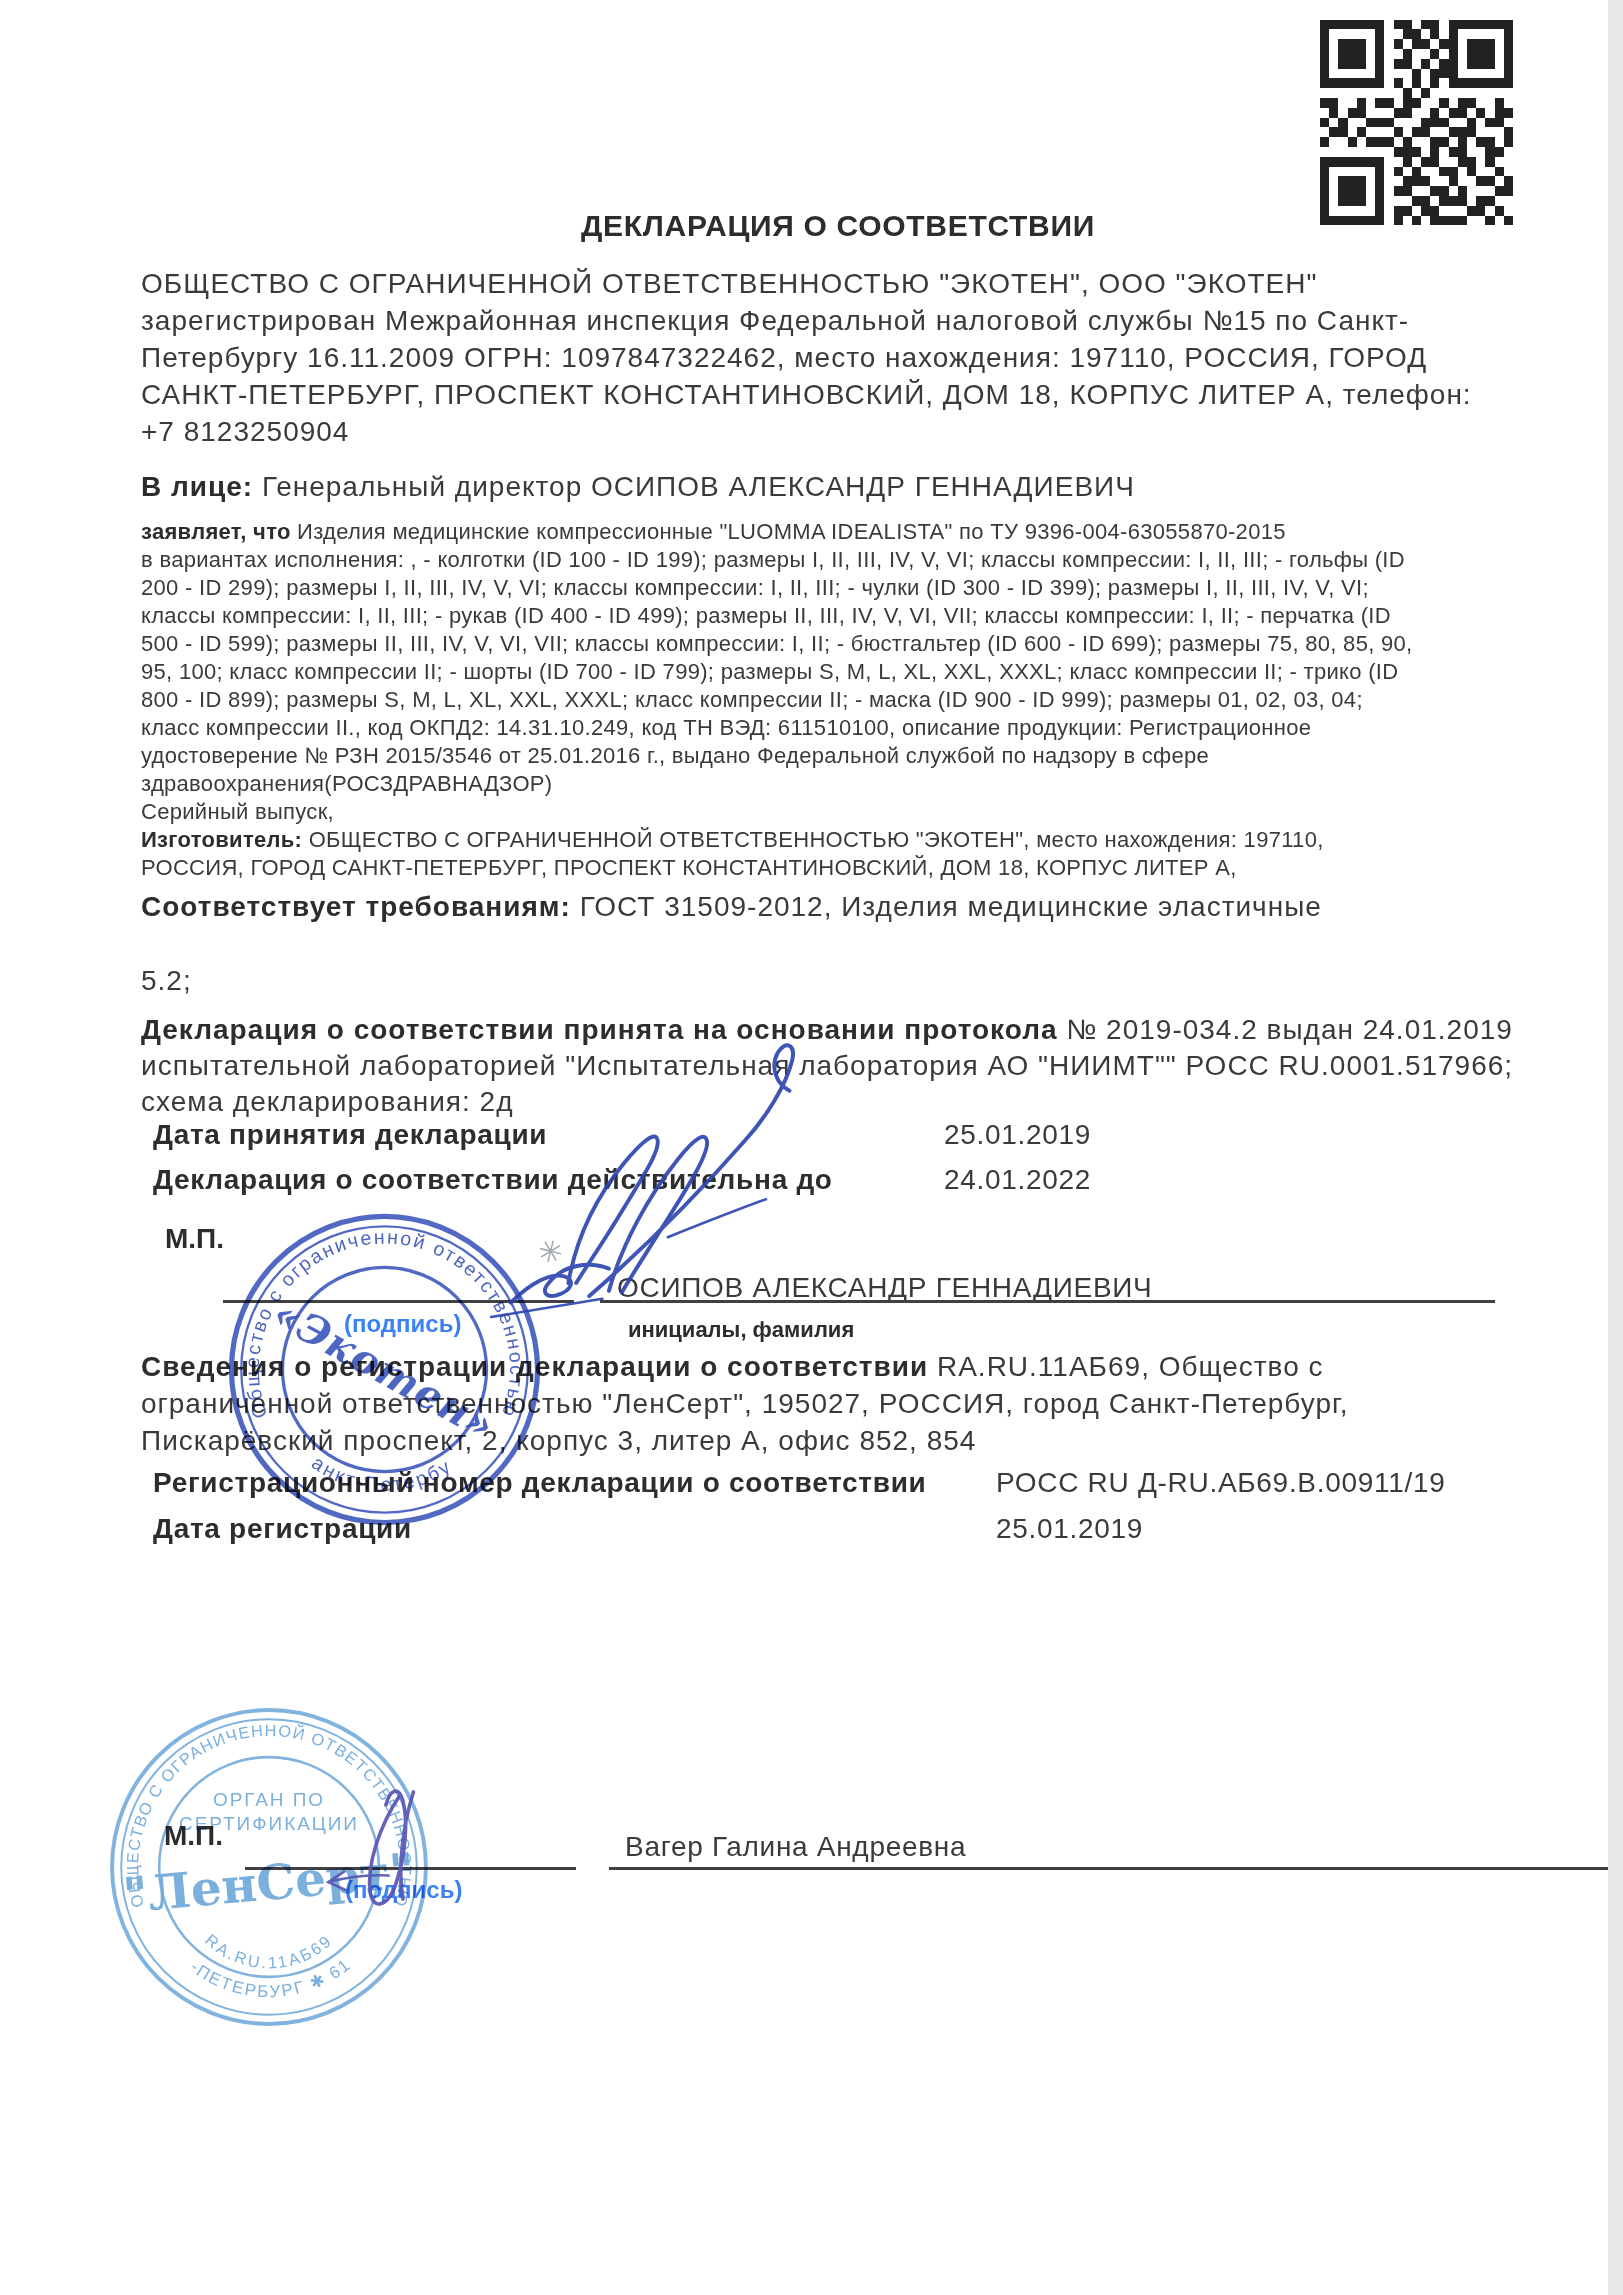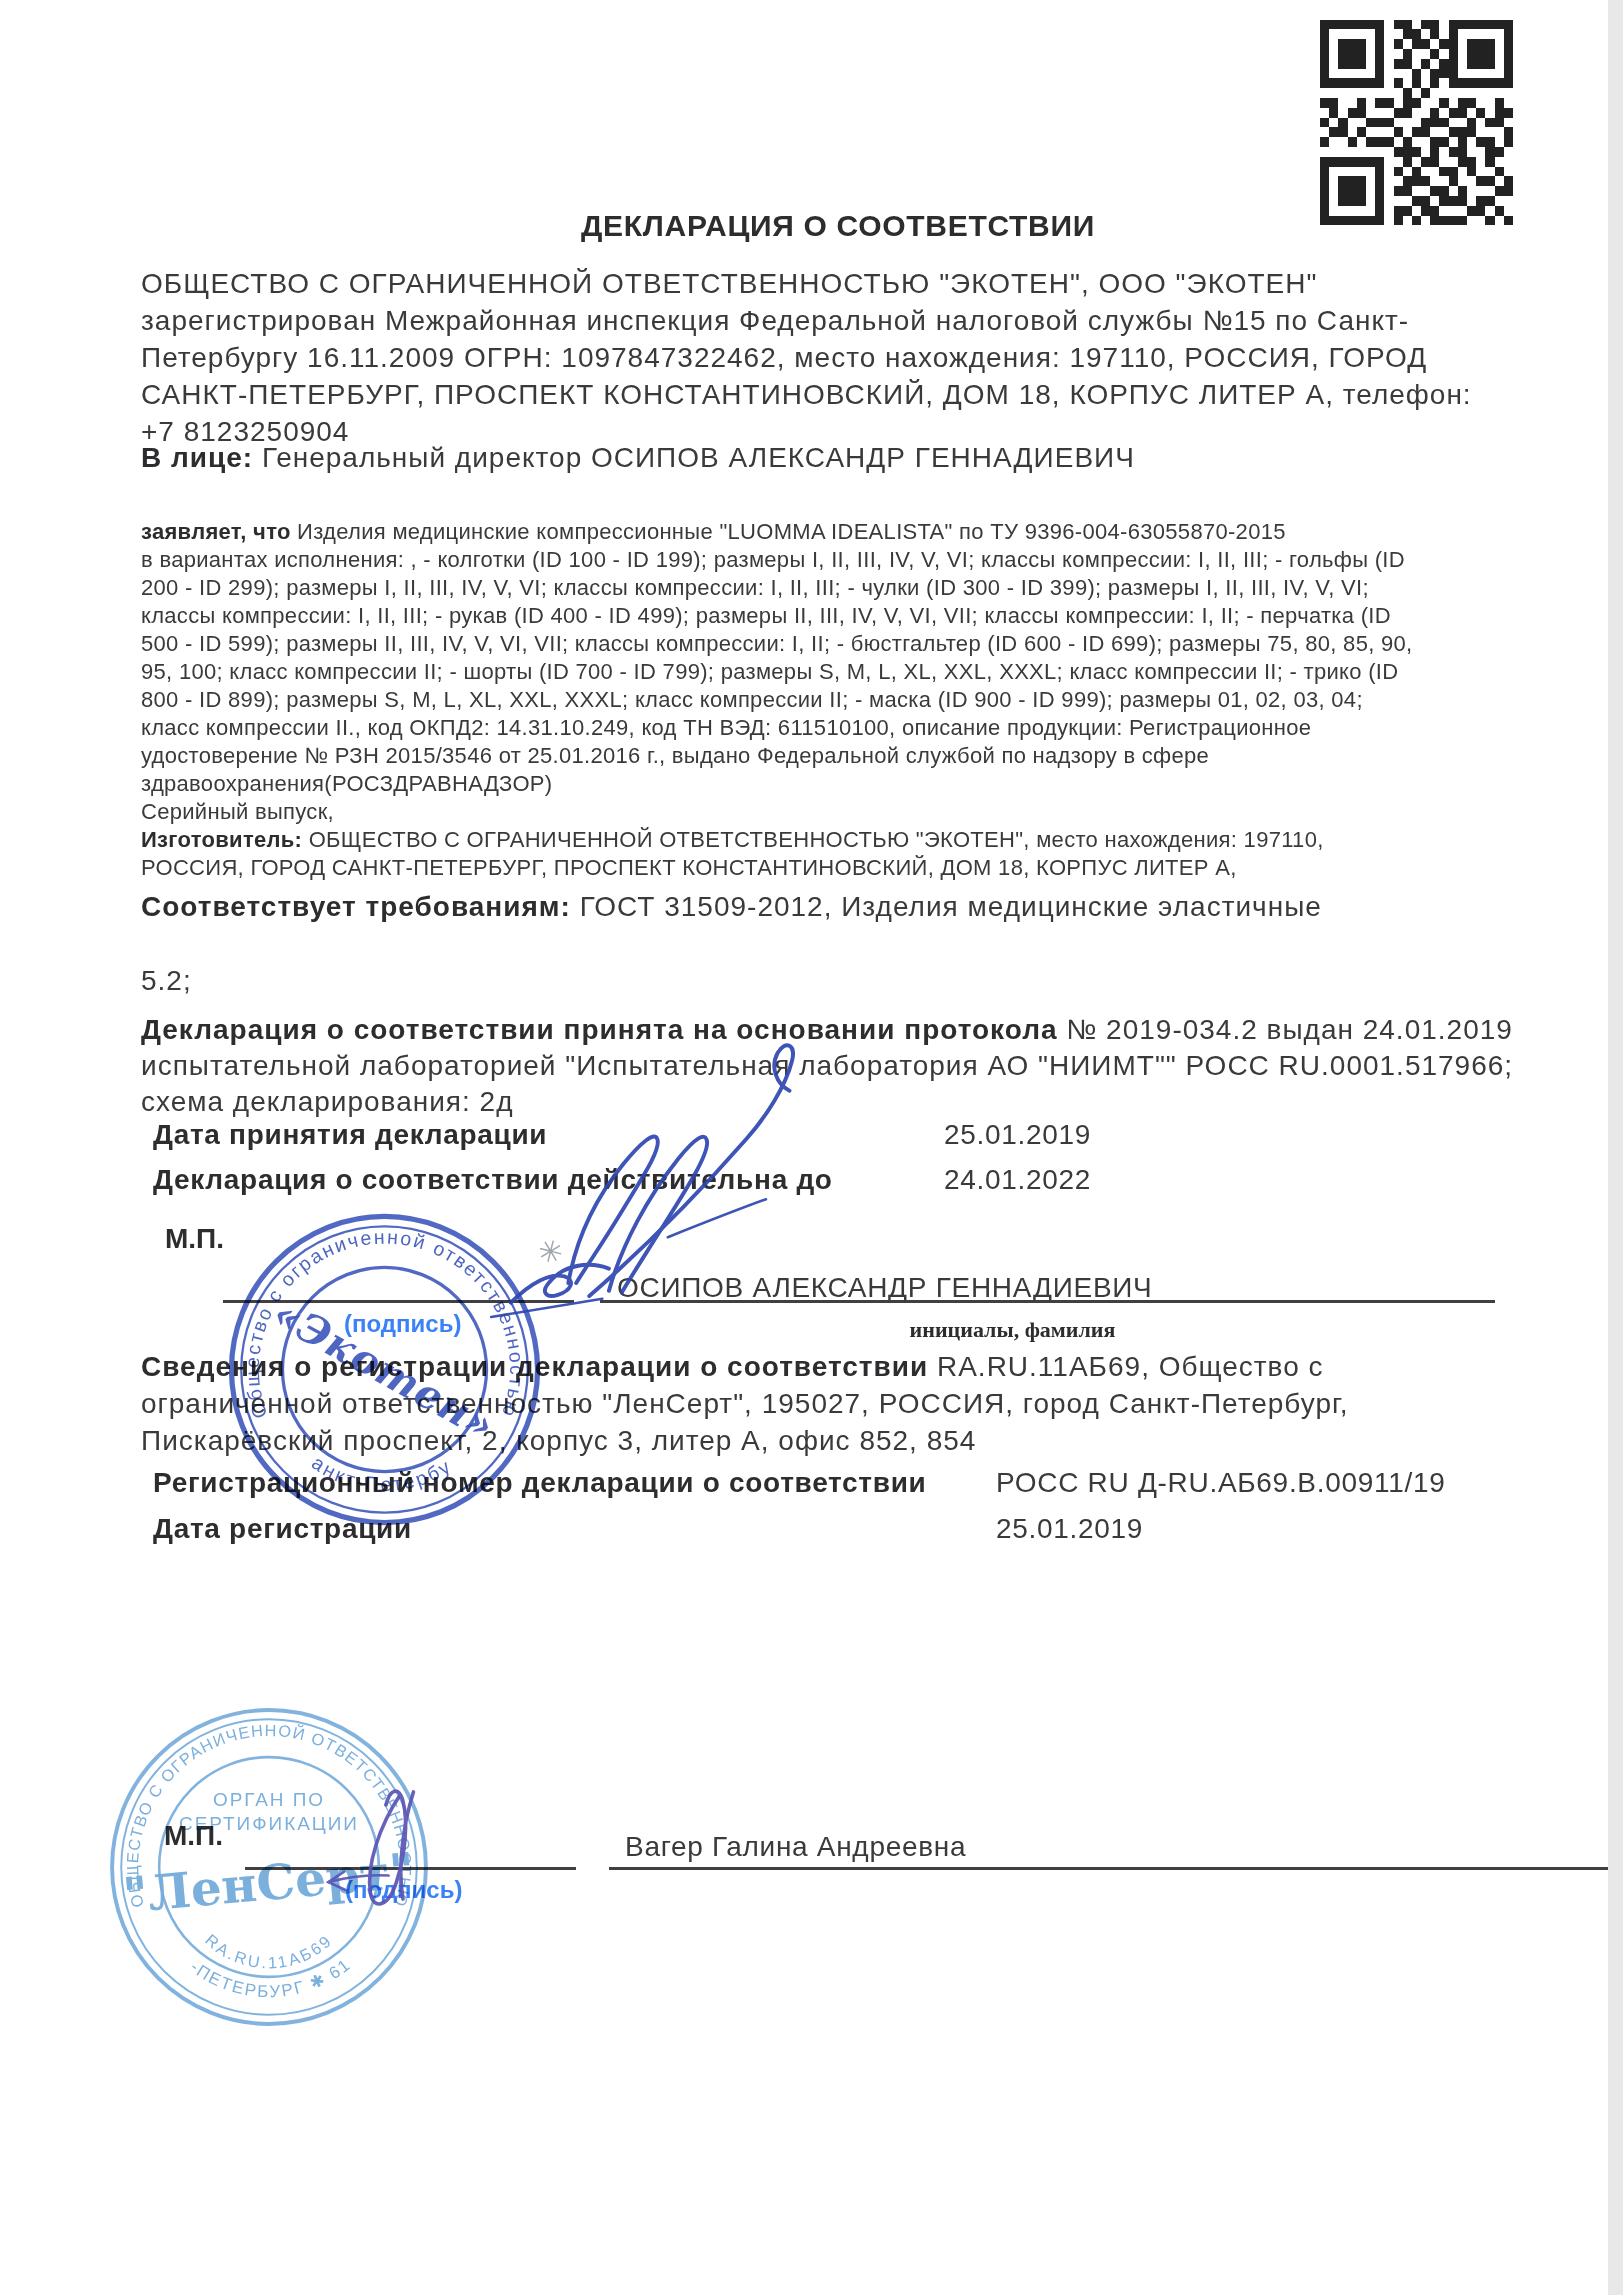--- a/index.html
+++ b/index.html
@@ -477,7 +477,7 @@
 
   <div class="abs body43" style="left:141px;top:265px;"><span>ОБЩЕСТВО С ОГРАНИЧЕННОЙ ОТВЕТСТВЕННОСТЬЮ "ЭКОТЕН", ООО "ЭКОТЕН"</span><br><span>зарегистрирован Межрайонная инспекция Федеральной налоговой службы №15 по Санкт-</span><br><span>Петербургу 16.11.2009 ОГРН: 1097847322462, место нахождения: 197110, РОССИЯ, ГОРОД</span><br><span>САНКТ-ПЕТЕРБУРГ, ПРОСПЕКТ КОНСТАНТИНОВСКИЙ, ДОМ 18, КОРПУС ЛИТЕР А, телефон:</span><br><span>+7 8123250904</span></div>
 
-  <div class="abs body43" style="left:141px;top:439px;"><span class="b">В лице:</span><span> Генеральный директор ОСИПОВ АЛЕКСАНДР ГЕННАДИЕВИЧ</span></div>
+  <div class="abs body43" style="left:141px;top:468px;"><span class="b">В лице:</span><span> Генеральный директор ОСИПОВ АЛЕКСАНДР ГЕННАДИЕВИЧ</span></div>
 
   <div class="abs body34" style="left:141px;top:518px;"><span class="b">заявляет, что</span><span> Изделия медицинские компрессионные "LUOMMA IDEALISTA" по ТУ 9396-004-63055870-2015</span><br><span>в вариантах исполнения: , - колготки (ID 100 - ID 199); размеры I, II, III, IV, V, VI; классы компрессии: I, II, III; - гольфы (ID</span><br><span>200 - ID 299); размеры I, II, III, IV, V, VI; классы компрессии: I, II, III; - чулки (ID 300 - ID 399); размеры I, II, III, IV, V, VI;</span><br><span>классы компрессии: I, II, III; - рукав (ID 400 - ID 499); размеры II, III, IV, V, VI, VII; классы компрессии: I, II; - перчатка (ID</span><br><span>500 - ID 599); размеры II, III, IV, V, VI, VII; классы компрессии: I, II; - бюстгальтер (ID 600 - ID 699); размеры 75, 80, 85, 90,</span><br><span>95, 100; класс компрессии II; - шорты (ID 700 - ID 799); размеры S, M, L, XL, XXL, XXXL; класс компрессии II; - трико (ID</span><br><span>800 - ID 899); размеры S, M, L, XL, XXL, XXXL; класс компрессии II; - маска (ID 900 - ID 999); размеры 01, 02, 03, 04;</span><br><span>класс компрессии II., код ОКПД2: 14.31.10.249, код ТН ВЭД: 611510100, описание продукции: Регистрационное</span><br><span>удостоверение № РЗН 2015/3546 от 25.01.2016 г., выдано Федеральной службой по надзору в сфере</span><br><span>здравоохранения(РОСЗДРАВНАДЗОР)</span><br><span>Серийный выпуск,</span><br><span class="b">Изготовитель:</span><span> ОБЩЕСТВО С ОГРАНИЧЕННОЙ ОТВЕТСТВЕННОСТЬЮ "ЭКОТЕН", место нахождения: 197110,</span><br><span>РОССИЯ, ГОРОД САНКТ-ПЕТЕРБУРГ, ПРОСПЕКТ КОНСТАНТИНОВСКИЙ, ДОМ 18, КОРПУС ЛИТЕР А,</span></div>
 

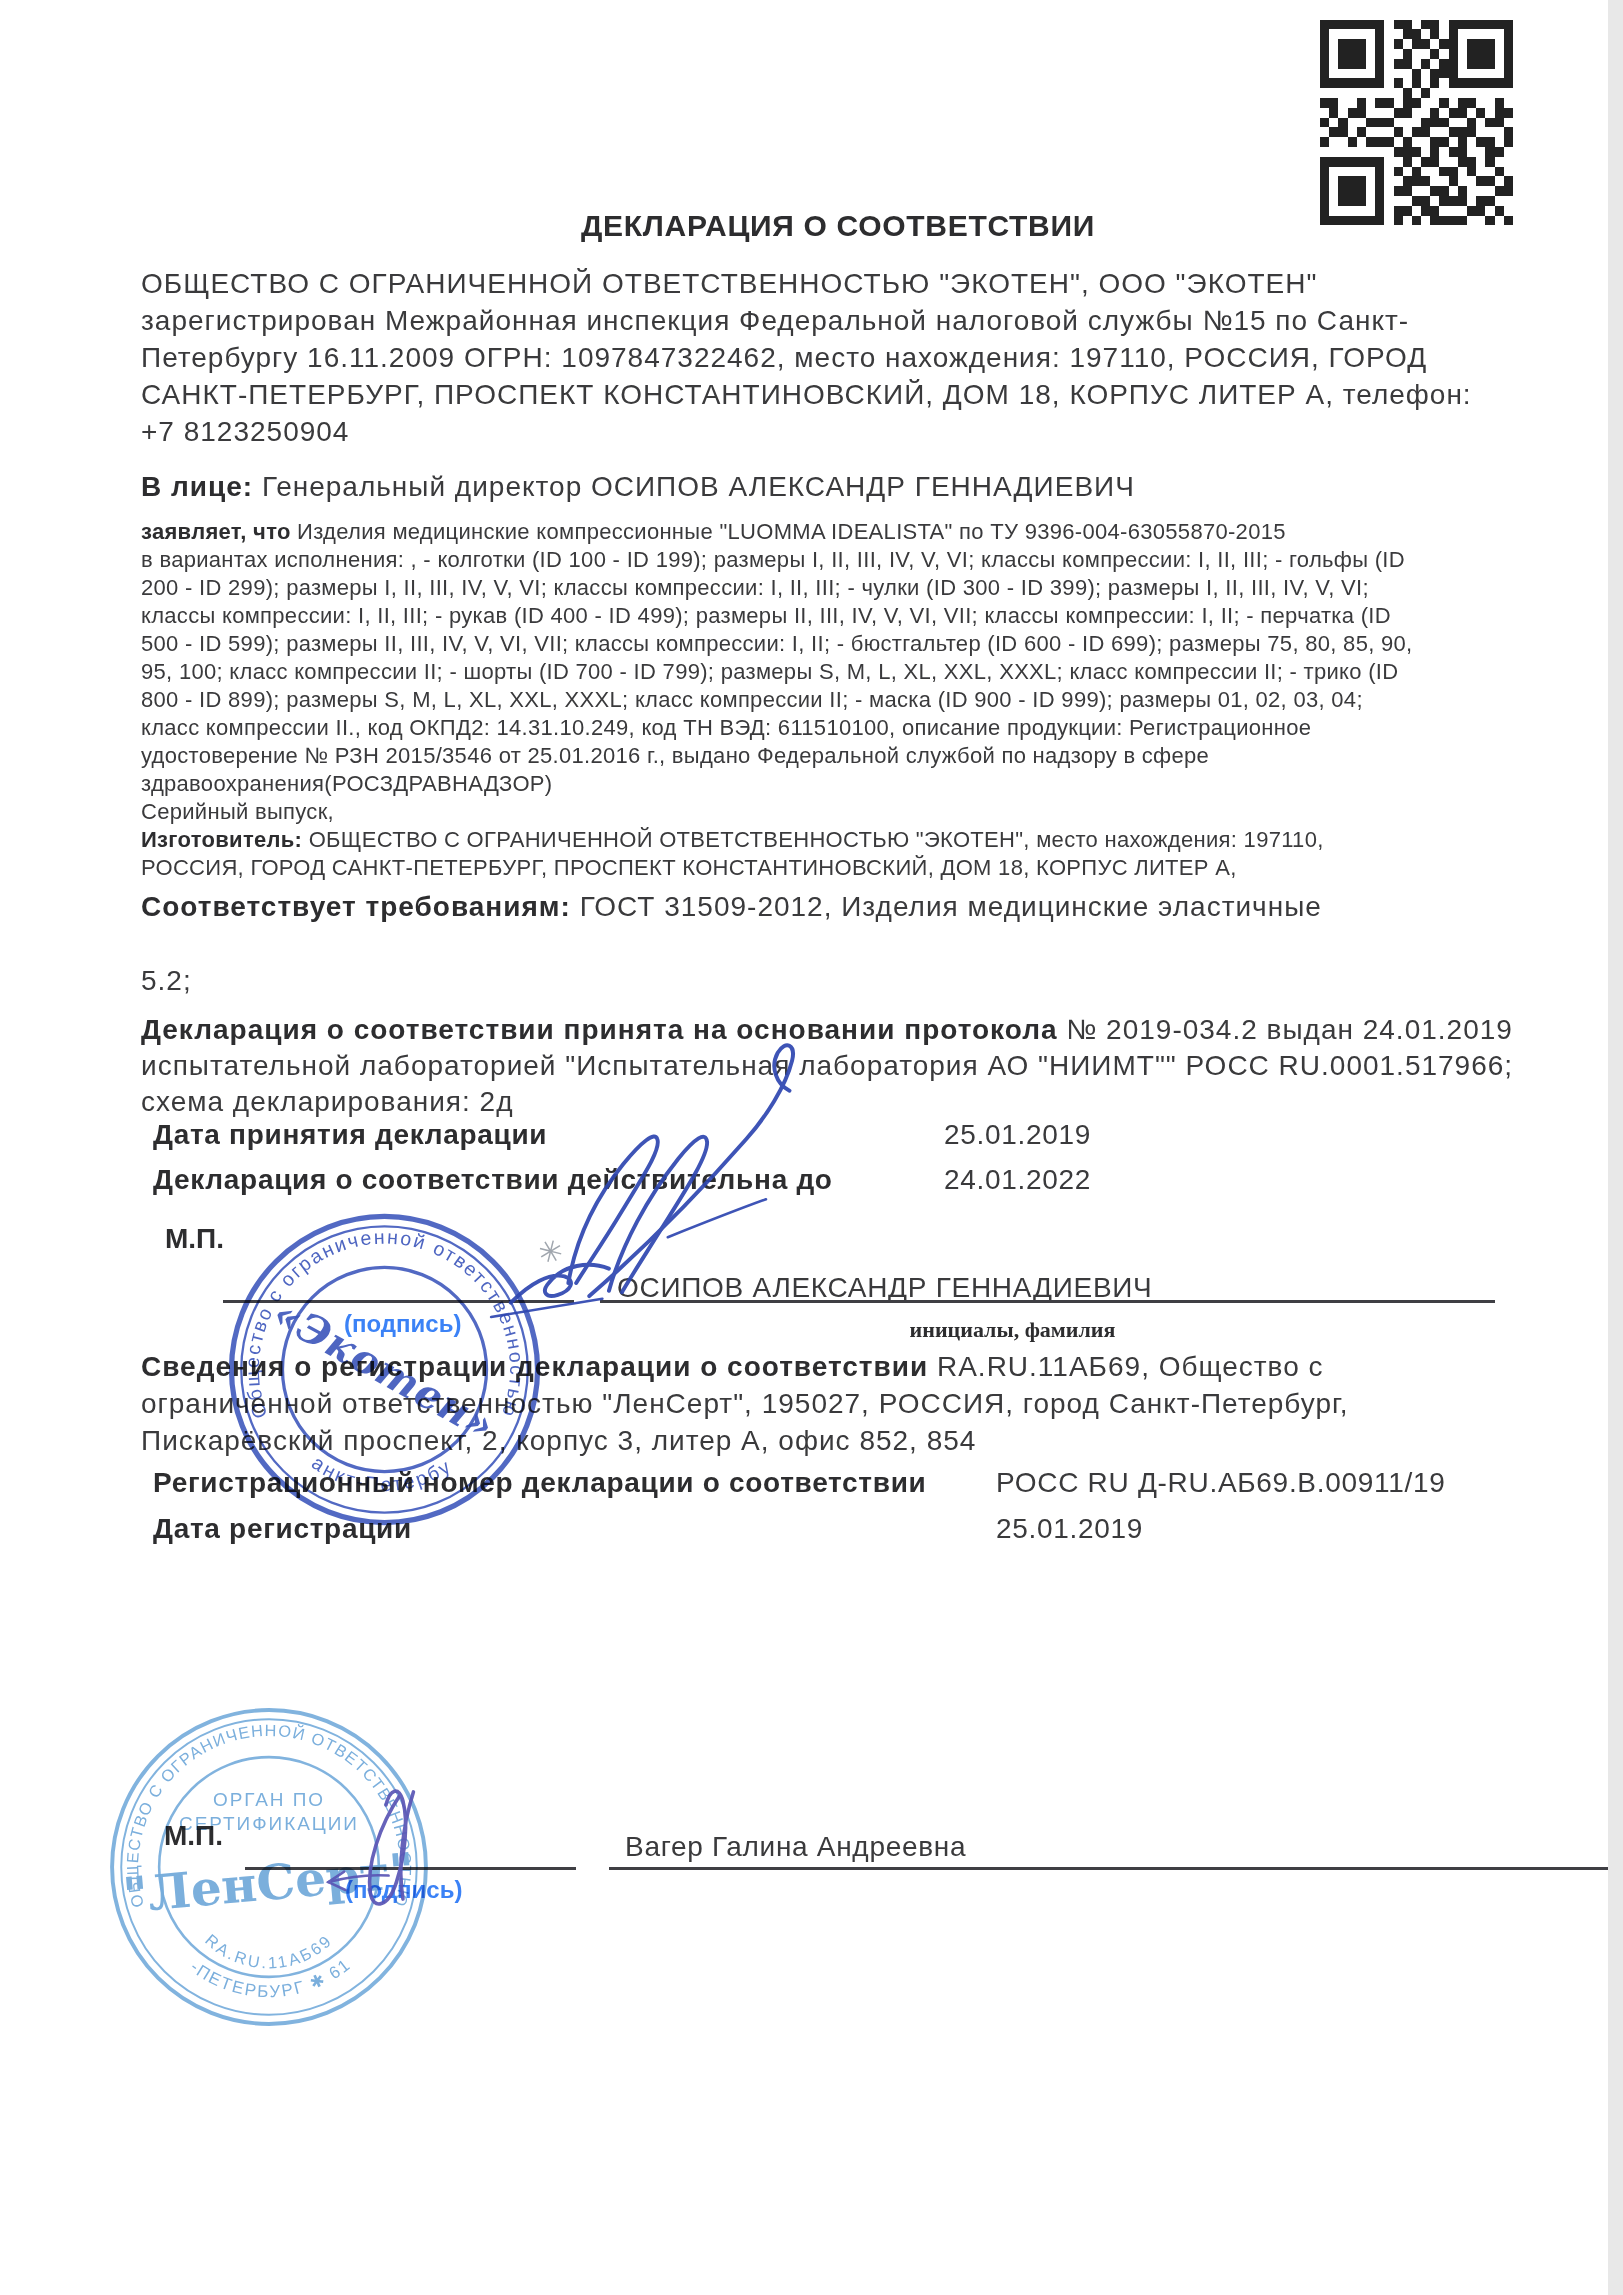--- a/index.html
+++ b/index.html
@@ -497,7 +497,7 @@
   <div class="abs sigline" style="left:223px;top:1300px;width:351px;"></div>
   <div class="abs sigline" style="left:600px;top:1300px;width:895px;"></div>
   <div class="abs cap1" style="left:344px;top:1310px;">(подпись)</div>
-  <div class="abs cap2" style="left:565px;top:1317px;width:895px;text-align:center;font-family:Liberation Serif, serif;">инициалы, фамилия</div>
+  <div class="abs cap2" style="left:628px;top:1317px;width:895px;text-align:left;">инициалы, фамилия</div>
 
   <div class="abs body43" style="left:141px;top:1348px;"><span class="b">Сведения о регистрации декларации о соответствии</span><span> RA.RU.11АБ69, Общество с</span><br><span>ограниченной ответственностью "ЛенСерт", 195027, РОССИЯ, город Санкт-Петербург,</span><br><span>Пискарёвский проспект, 2, корпус 3, литер А, офис 852, 854</span></div>
 

